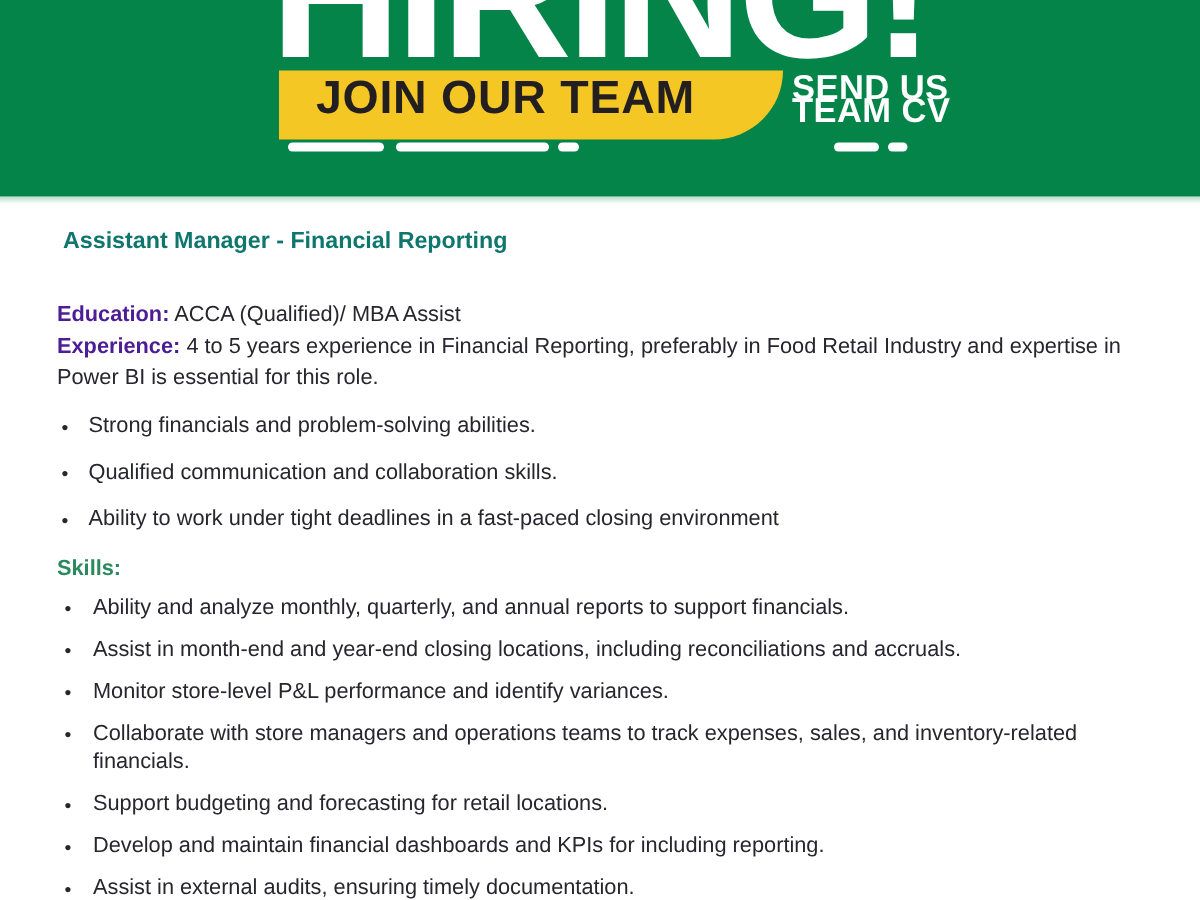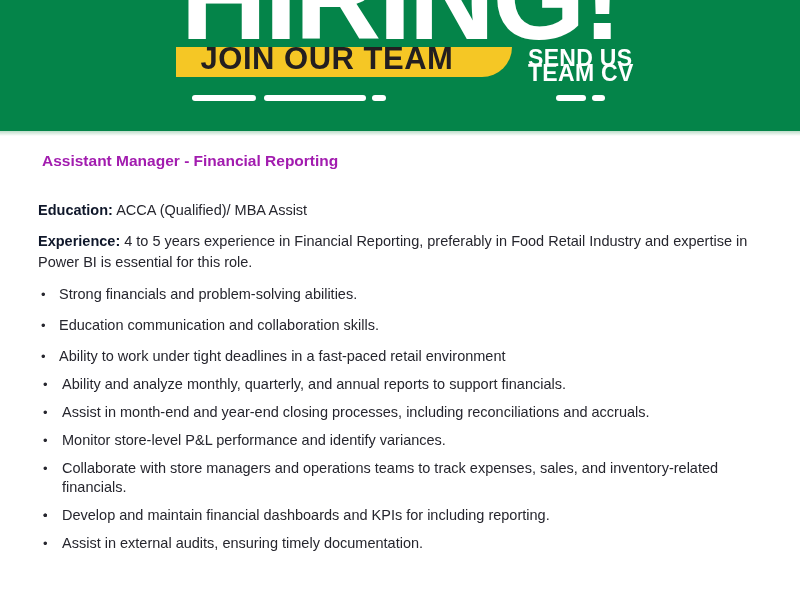--- a/index.html
+++ b/index.html
@@ -38,14 +38,14 @@
   }
   .join-ribbon {
     position: absolute;
-    left: 176px;
+    left: 186px;
     top: 47px;
     width: 336px;
-    height: 30px;
+    height: 46px;
     background: #F5C725;
     border-bottom-right-radius: 46px;
     display: flex;
-    align-items: flex-end;
+    align-items: flex-start;
     justify-content: center;
     box-sizing: border-box;
     padding-right: 34px;

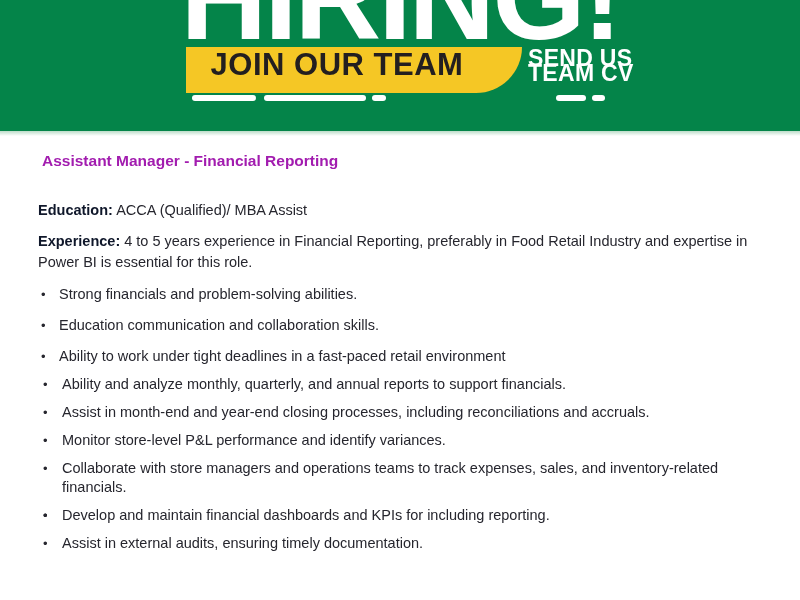--- a/index.html
+++ b/index.html
@@ -88,7 +88,7 @@
     font-size: 14.5px;
   }
   .job-title {
-    color: #a21caf;
+    color: #0f766e;
     font-weight: bold;
     font-size: 15.5px;
     margin: 16px 0 0 4px;

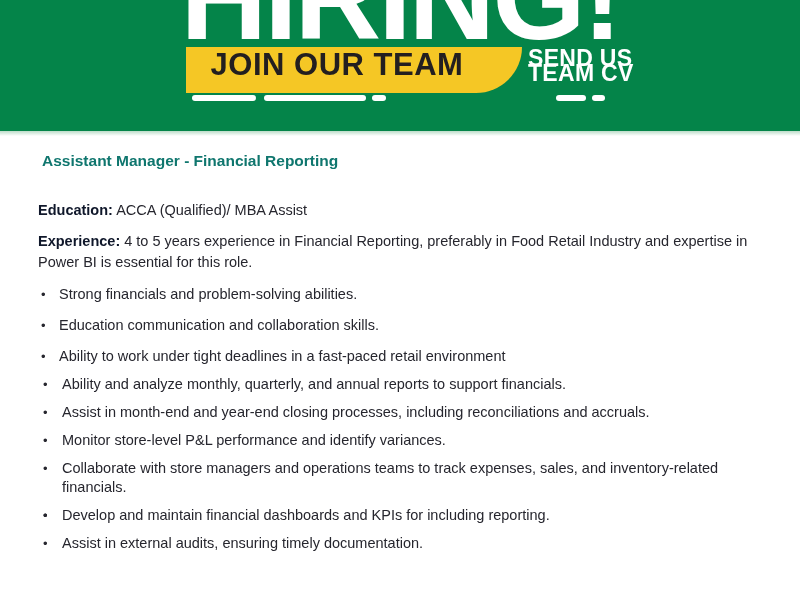--- a/index.html
+++ b/index.html
@@ -94,7 +94,7 @@
     margin: 16px 0 0 4px;
   }
   .edu-line { margin-top: 32px; }
-  .label { color: #0f172a; font-weight: bold; }
+  .label { color: #4c1d95; font-weight: bold; }
   .exp-line {
     margin-top: 13px;
     line-height: 21px;

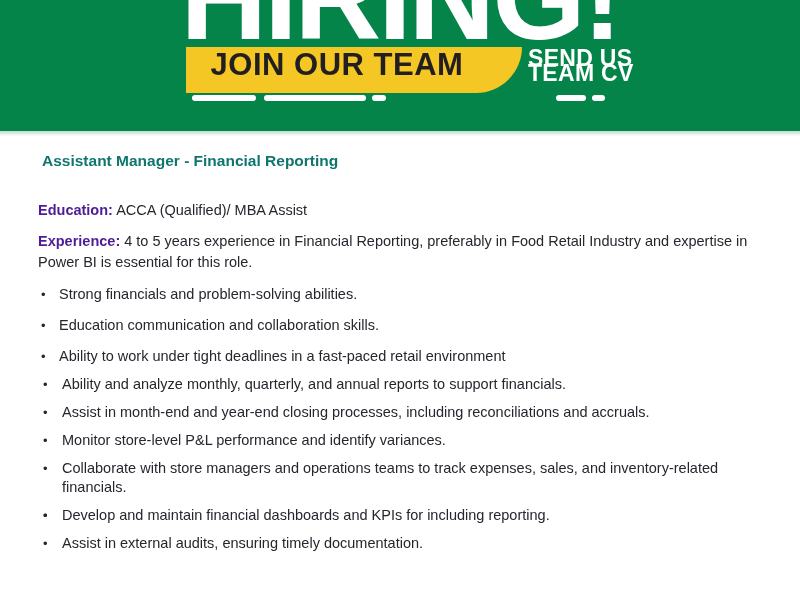--- a/index.html
+++ b/index.html
@@ -96,7 +96,7 @@
   .edu-line { margin-top: 32px; }
   .label { color: #4c1d95; font-weight: bold; }
   .exp-line {
-    margin-top: 13px;
+    margin-top: 3px;
     line-height: 21px;
     max-width: 742px;
   }

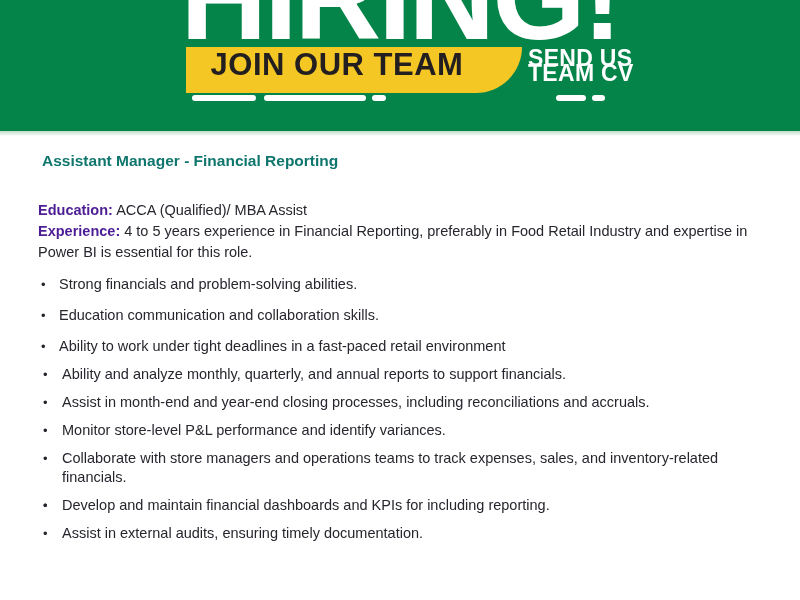--- a/index.html
+++ b/index.html
@@ -176,7 +176,7 @@
       </li>
         <li>
         <span class="dot">•</span>
-        <span>Education communication and collaboration skills.</span>
+        <span>Qualified communication and collaboration skills.</span>
       </li>
         <li>
         <span class="dot">•</span>

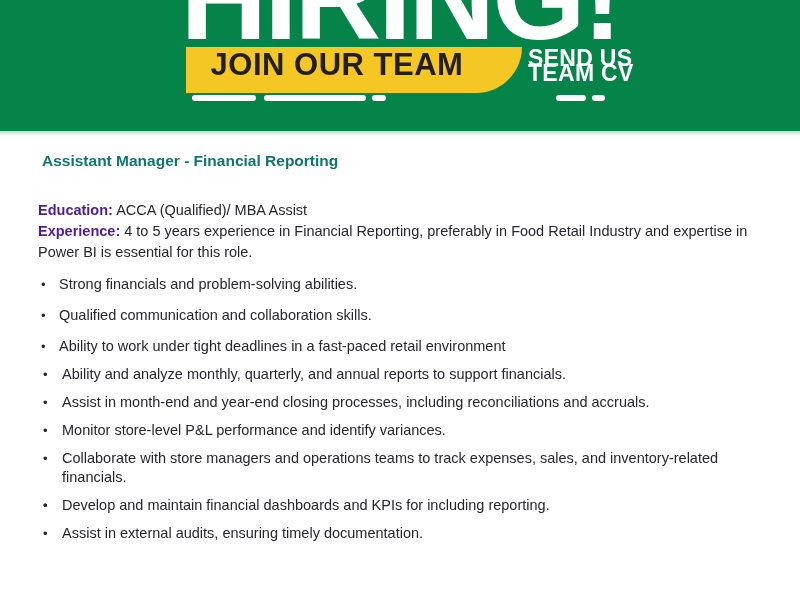--- a/index.html
+++ b/index.html
@@ -180,7 +180,7 @@
       </li>
         <li>
         <span class="dot">•</span>
-        <span>Ability to work under tight deadlines in a fast-paced retail environment</span>
+        <span>Ability to work under tight deadlines in a fast-paced closing environment</span>
       </li>
       </ul>
 

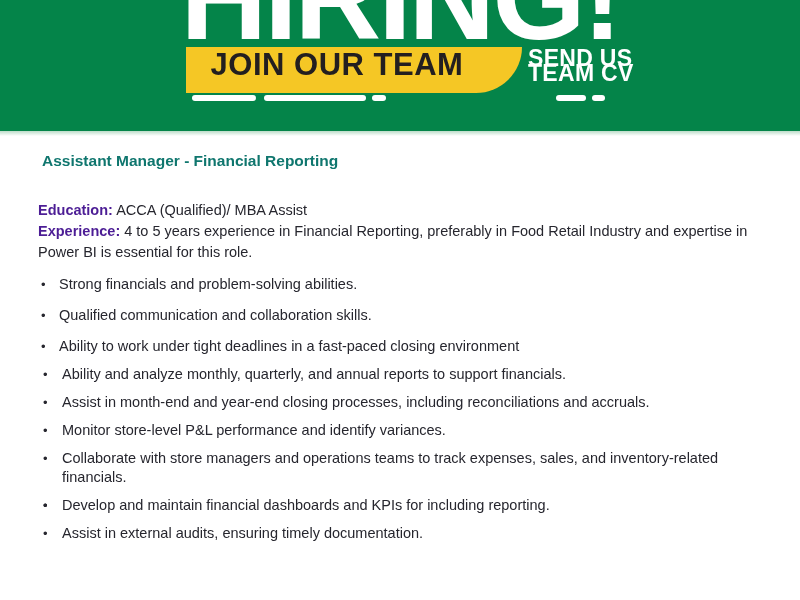--- a/index.html
+++ b/index.html
@@ -184,6 +184,7 @@
       </li>
       </ul>
 
+    <div class="skills-heading">Skills:</div>
 
     <ul class="bullets skills-list">
 

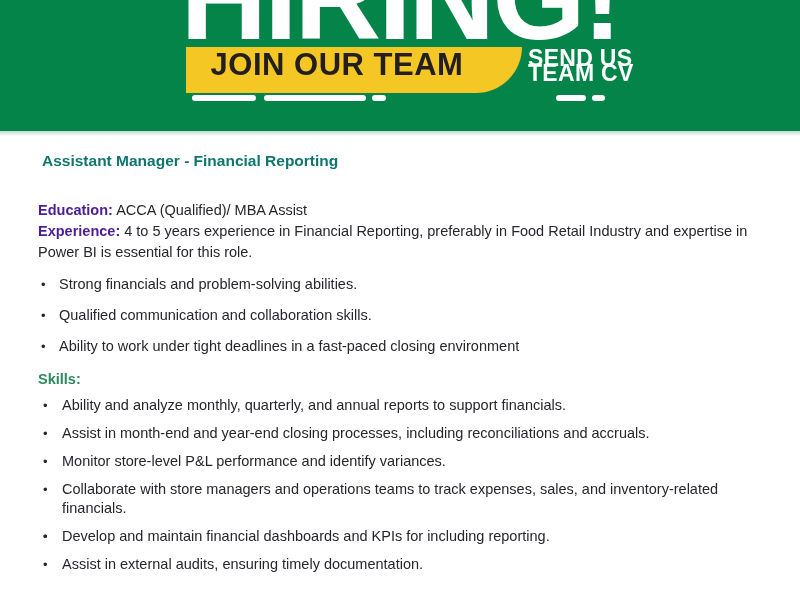--- a/index.html
+++ b/index.html
@@ -194,7 +194,7 @@
       </li>
         <li>
         <span class="dot">•</span>
-        <span>Assist in month-end and year-end closing processes, including reconciliations and accruals.</span>
+        <span>Assist in month-end and year-end closing locations, including reconciliations and accruals.</span>
       </li>
         <li>
         <span class="dot">•</span>

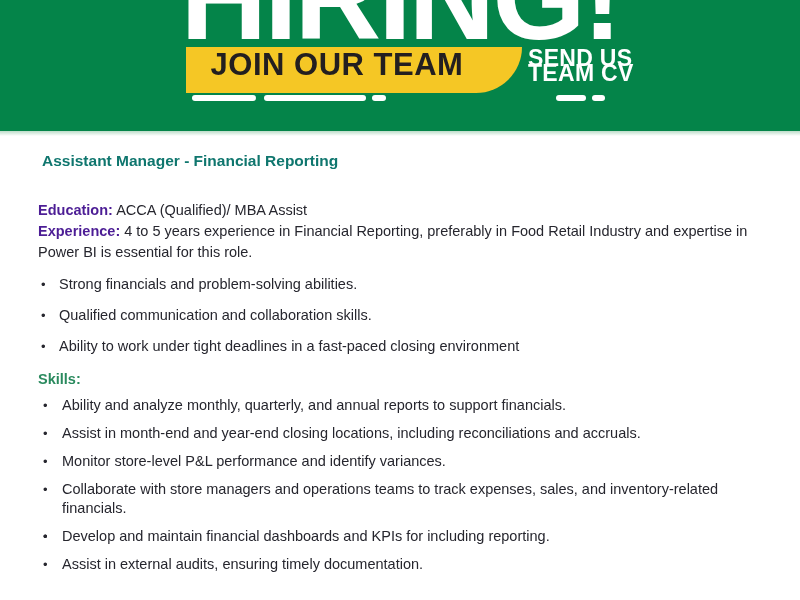--- a/index.html
+++ b/index.html
@@ -206,6 +206,7 @@
       </li>
         <li>
         <span class="dot">•</span>
+        <span>Support budgeting and forecasting for retail locations.</span>
       </li>
         <li>
         <span class="dot">•</span>

